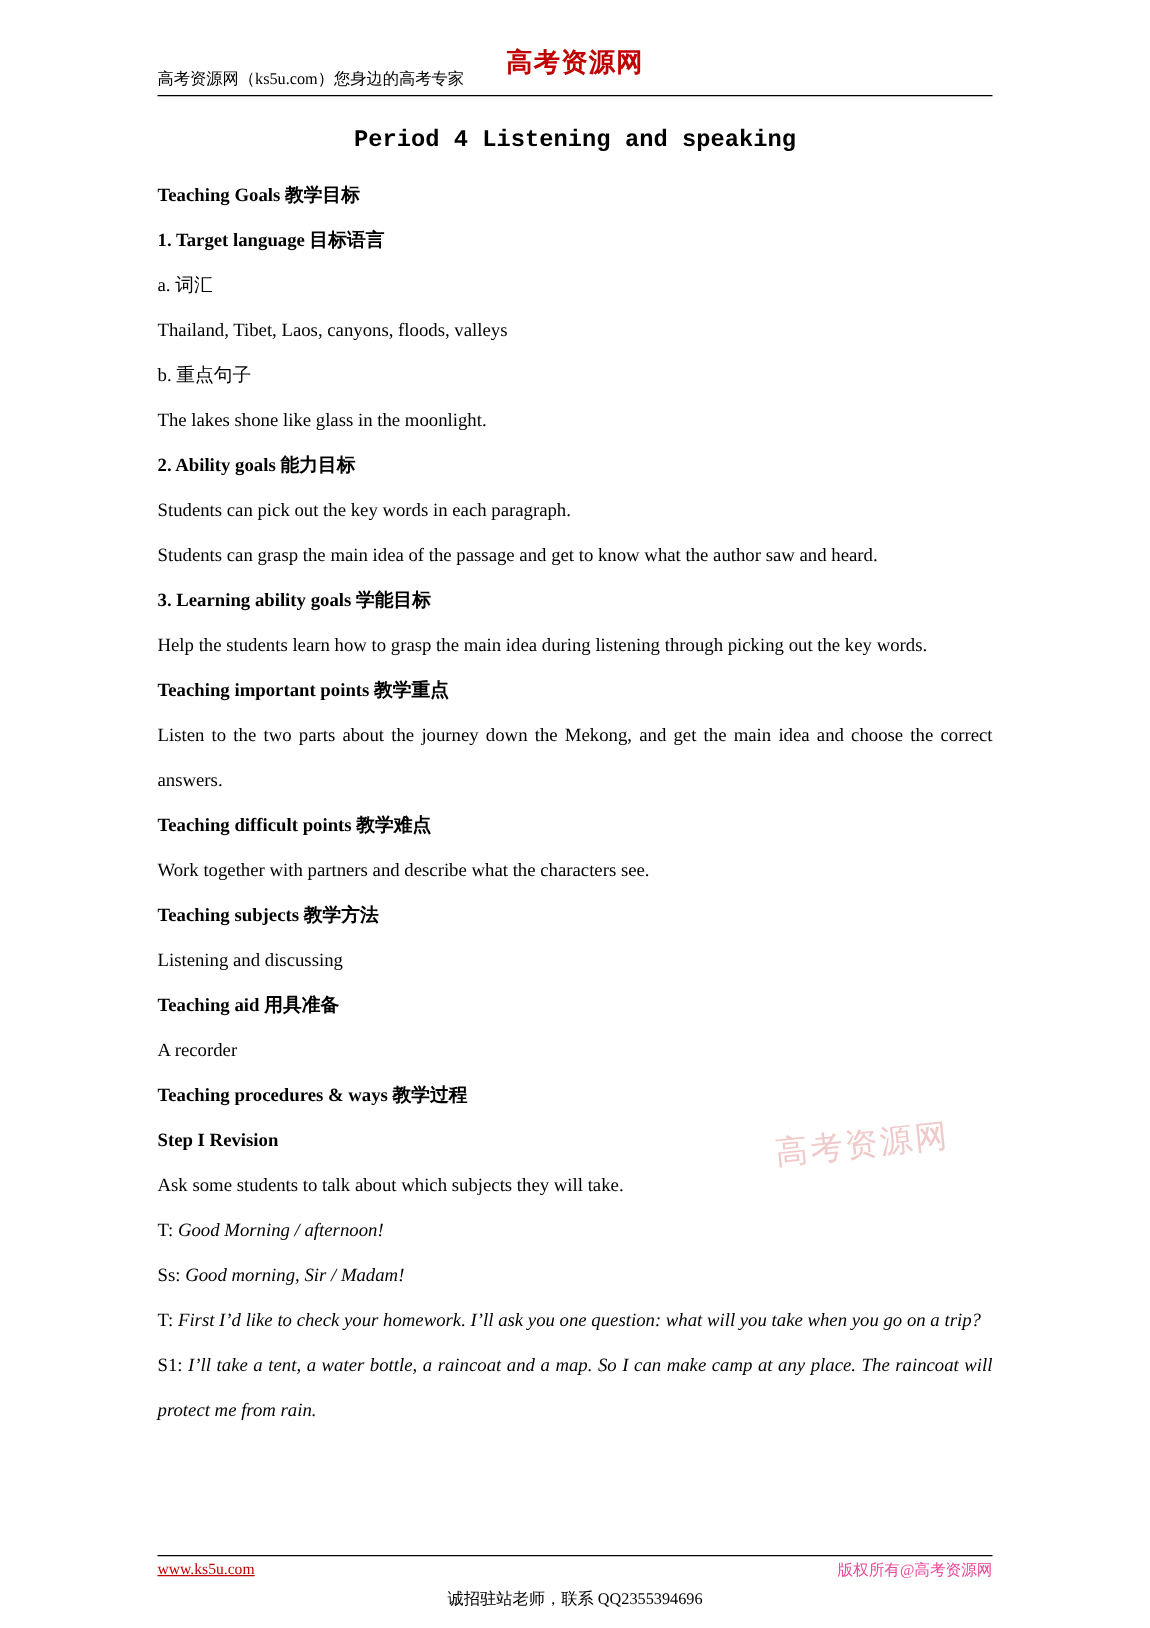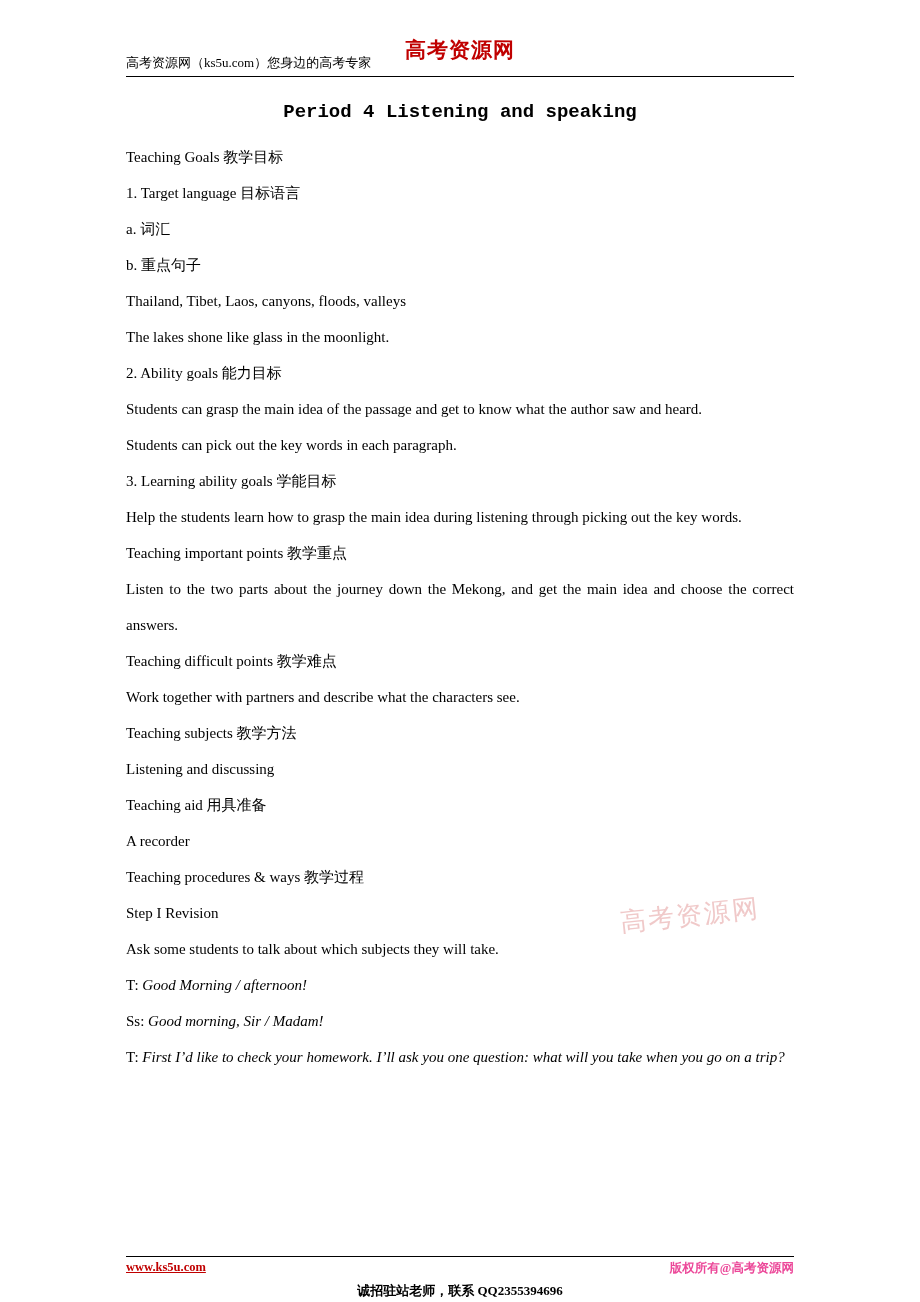--- a/index.html
+++ b/index.html
@@ -76,7 +76,7 @@
     text-align: justify;
   }
   .para.bold {
-    font-weight: normal;
+    font-weight: bold;
   }
   .para.just {
     text-align: justify;

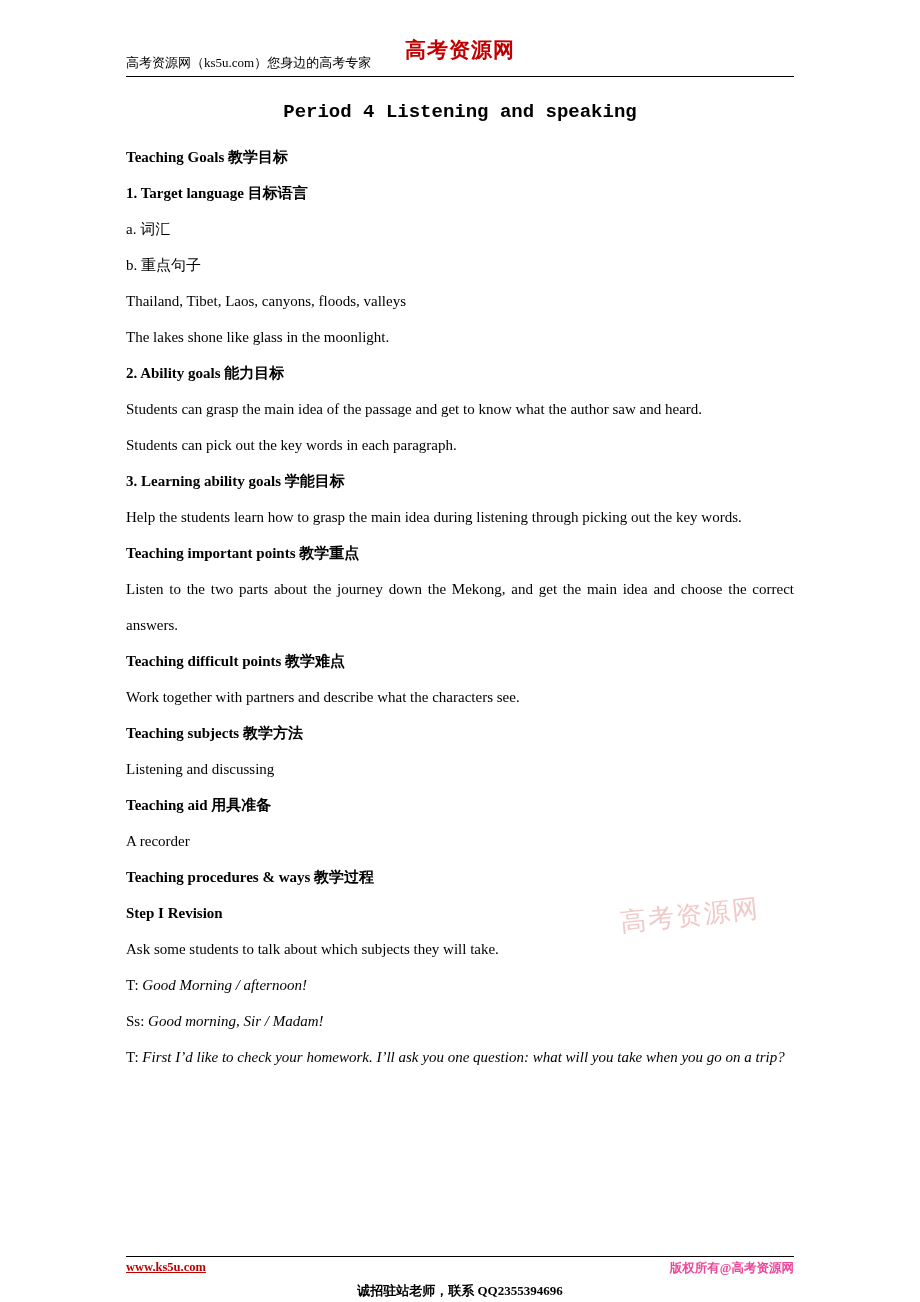--- a/index.html
+++ b/index.html
@@ -150,8 +150,8 @@
       <p class="para bold">Teaching    Goals  教学目标</p>
       <p class="para bold">1. Target language  目标语言</p>
       <p class="para">a. 词汇</p>
+      <p class="para">Thailand, Tibet, Laos, canyons, floods, valleys</p>
       <p class="para">b. 重点句子</p>
-      <p class="para">Thailand, Tibet, Laos, canyons, floods, valleys</p>
       <p class="para">The lakes shone like glass in the moonlight.</p>
       <p class="para bold">2. Ability goals 能力目标</p>
       <p class="para">Students can grasp the main idea of the passage and get to know what the author saw and heard.</p>

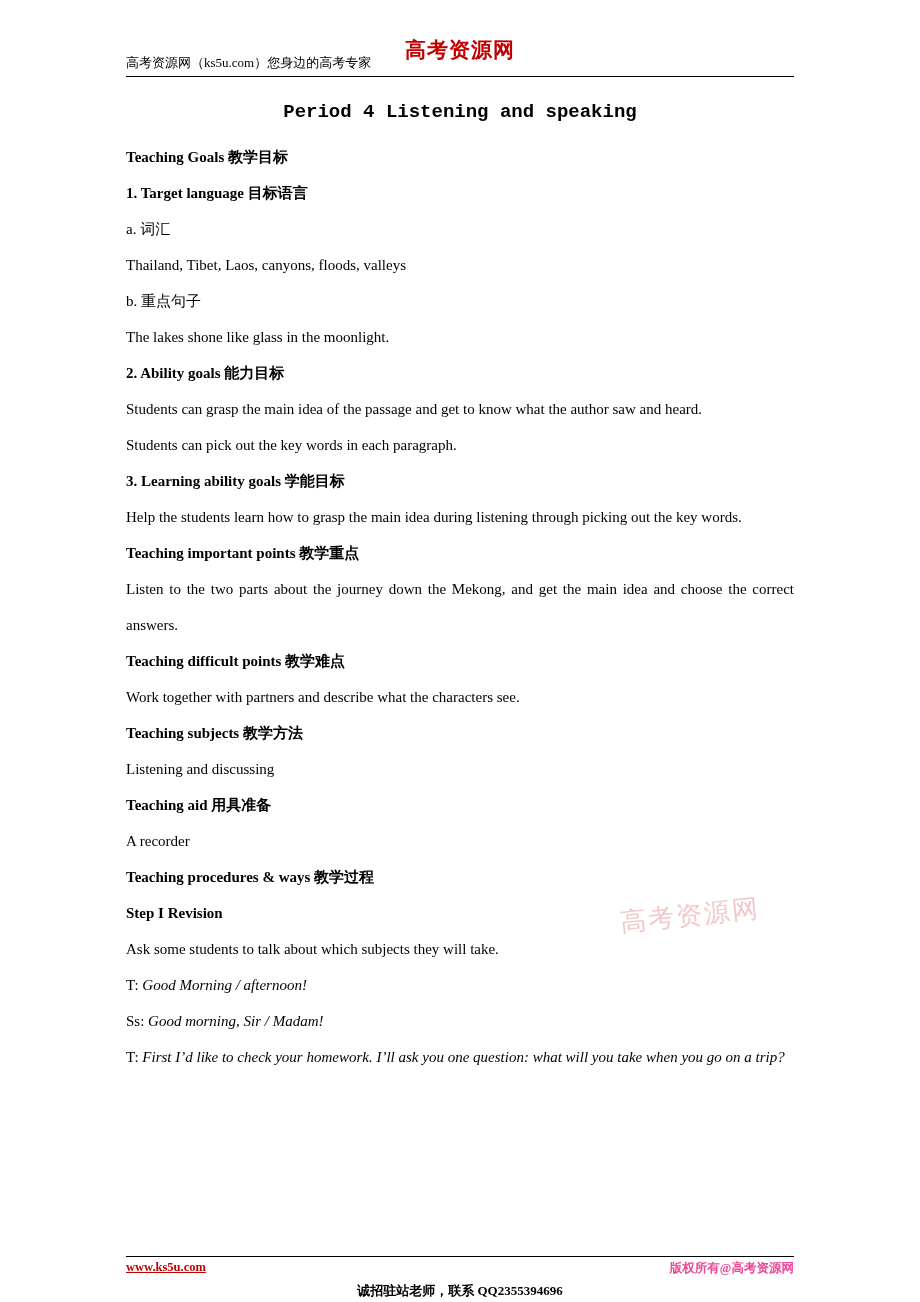--- a/index.html
+++ b/index.html
@@ -154,8 +154,8 @@
       <p class="para">b. 重点句子</p>
       <p class="para">The lakes shone like glass in the moonlight.</p>
       <p class="para bold">2. Ability goals 能力目标</p>
+      <p class="para">Students can pick out the key words in each paragraph.</p>
       <p class="para">Students can grasp the main idea of the passage and get to know what the author saw and heard.</p>
-      <p class="para">Students can pick out the key words in each paragraph.</p>
       <p class="para bold">3. Learning ability goals  学能目标</p>
       <p class="para just">Help the students learn how to grasp the main idea during listening through picking out the key words.</p>
       <p class="para bold">Teaching important points  教学重点</p>

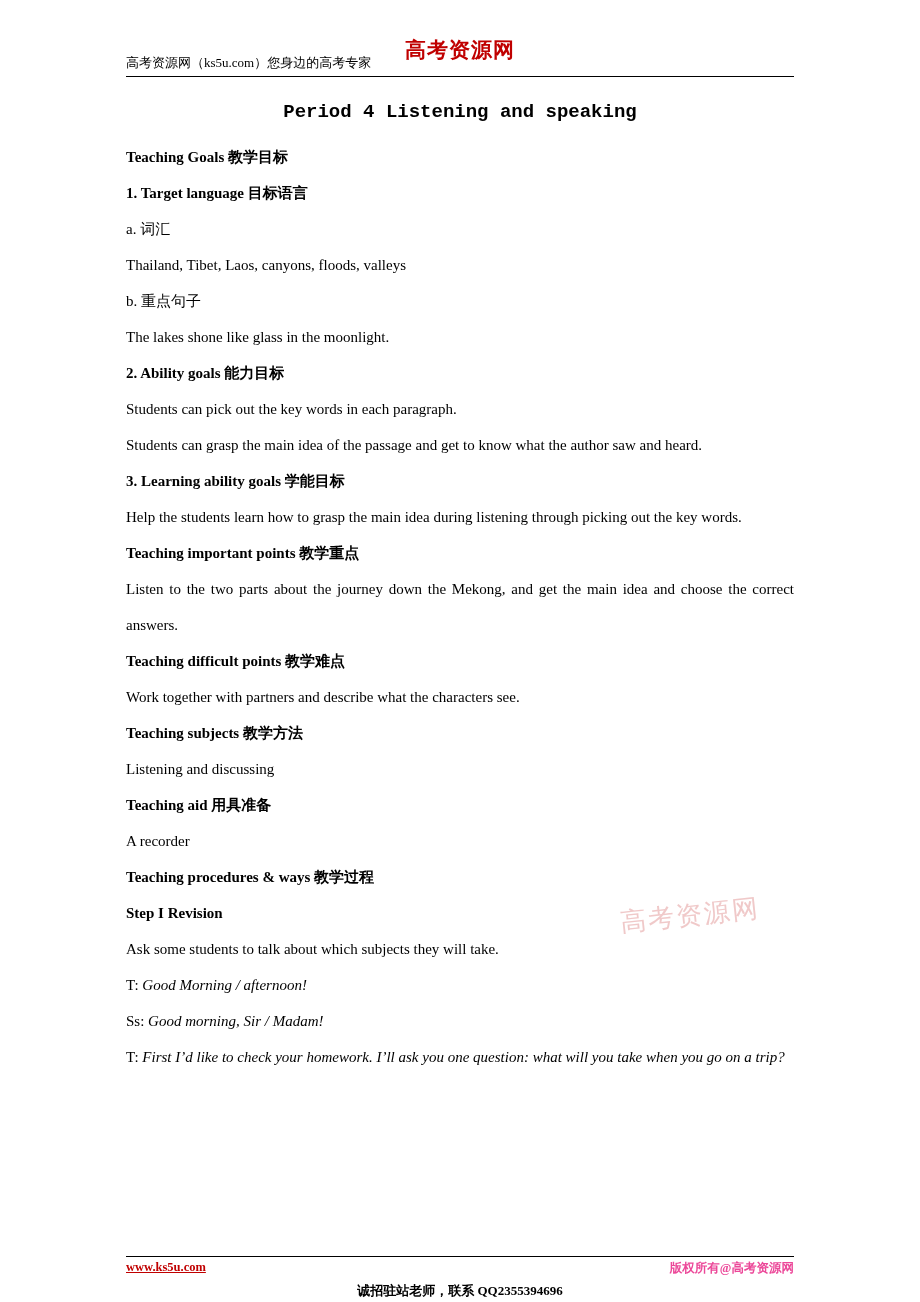--- a/index.html
+++ b/index.html
@@ -172,6 +172,7 @@
       <p class="para"><span class="lead">T: </span><span class="run-i">Good Morning / afternoon!</span></p>
       <p class="para"><span class="lead">Ss: </span><span class="run-i">Good morning, Sir / Madam!</span></p>
       <p class="para"><span class="lead">T: </span><span class="run-i">First I’d like to check your homework. I’ll ask you one question: what will you take when you go on a trip?</span></p>
+      <p class="para"><span class="lead">S1: </span><span class="run-i">I’ll take a tent, a water bottle, a raincoat and a map. So I can make camp at any place. The raincoat will protect me from rain.</span></p>
     </div>
 
   <div class="watermark">高考资源网</div>

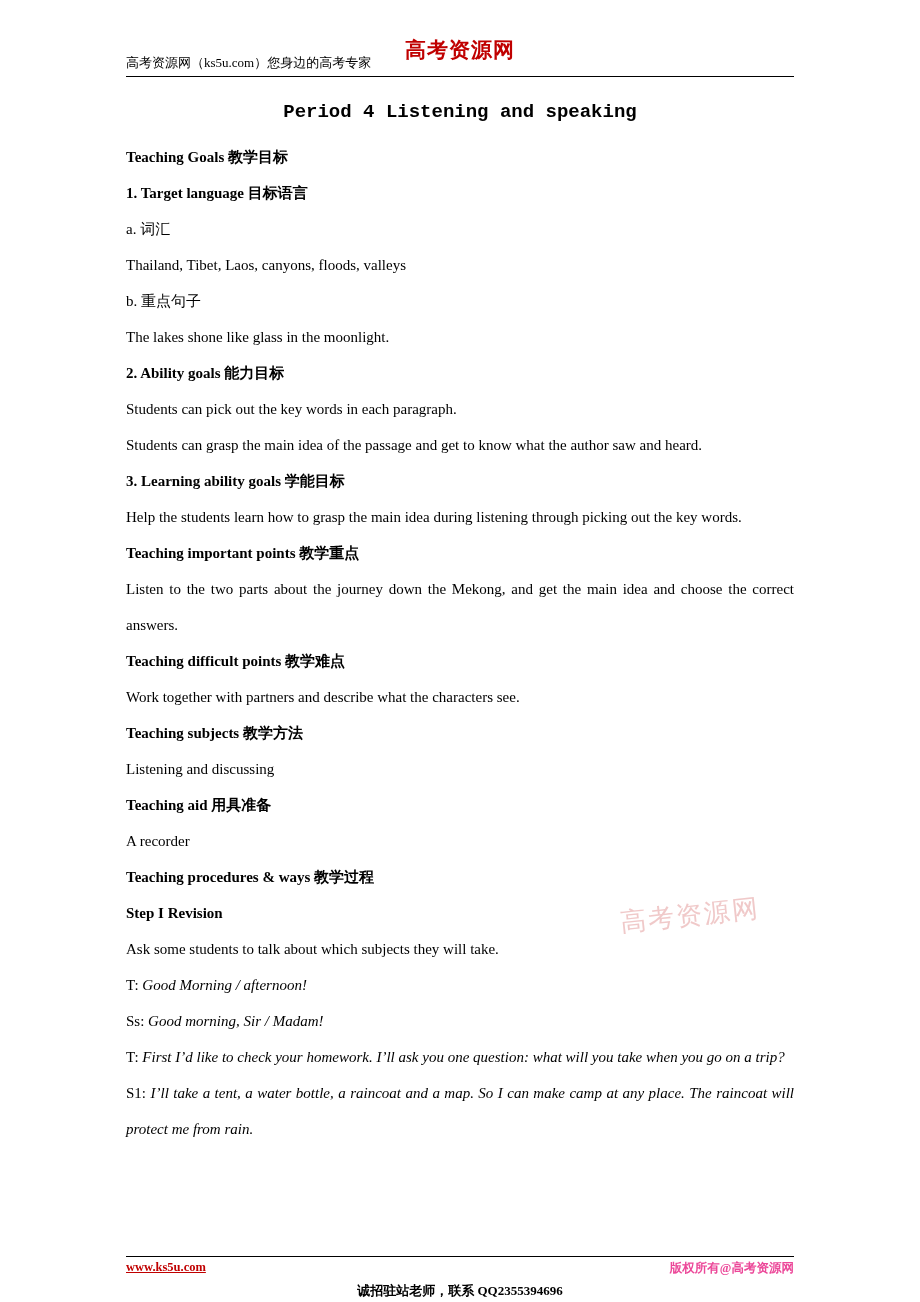--- a/index.html
+++ b/index.html
@@ -106,8 +106,7 @@
     position: absolute;
     left: 126px;
     right: 126px;
-    bottom: 28px;
-    font-weight: bold;
+    bottom: 40px;
   }
   .footer-rule {
     border-top: 1px solid #000;

